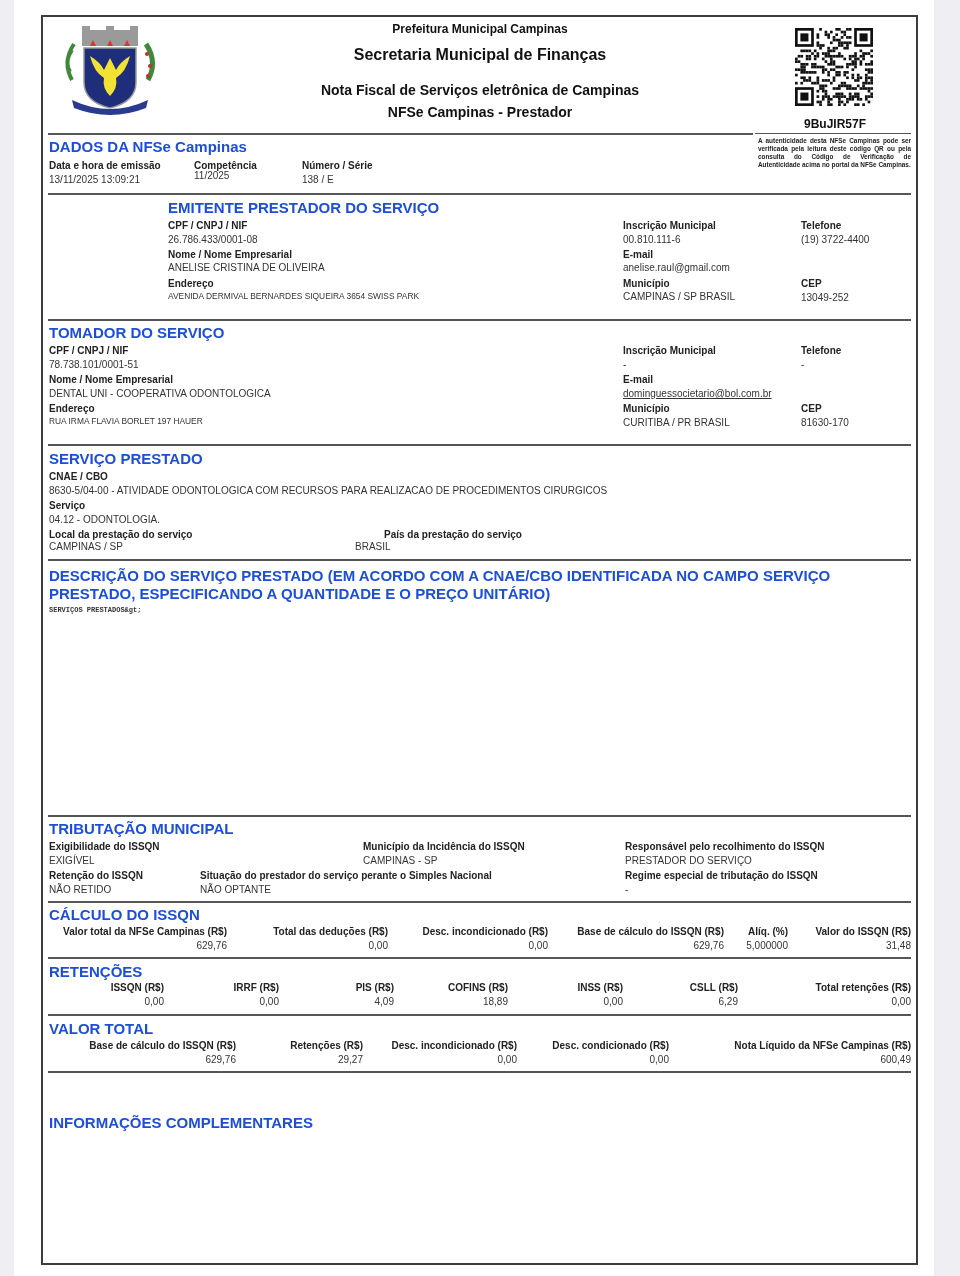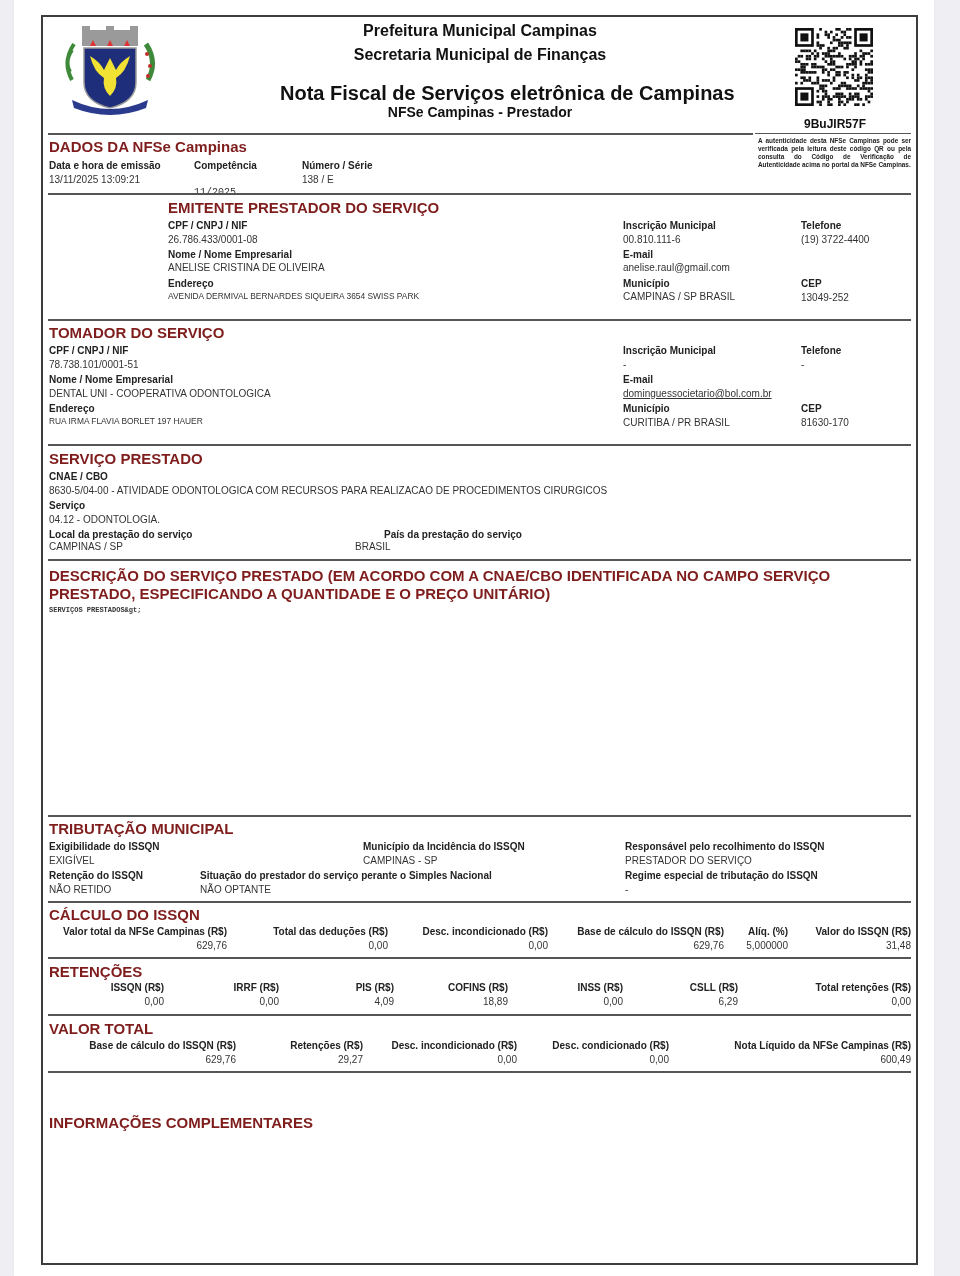--- a/index.html
+++ b/index.html
@@ -54,7 +54,7 @@
   </svg>
 </div>
 
-<div class="abs hdr" style="left:280px;top:22px;width:400px;font-size:16px;text-align:center;">Prefeitura Municipal Campinas</div>
+<div class="abs hdr" style="left:280px;top:22px;width:400px;font-size:12px;text-align:center;">Prefeitura Municipal Campinas</div>
 <div class="abs hdr" style="left:280px;top:46px;width:400px;font-size:16px;">Secretaria Municipal de Finanças</div>
 <div class="abs hdr" style="left:280px;top:82px;width:400px;font-size:20px;">Nota Fiscal de Serviços eletrônica de Campinas</div>
 <div class="abs hdr" style="left:280px;top:104px;width:400px;font-size:14px;">NFSe Campinas - Prestador</div>

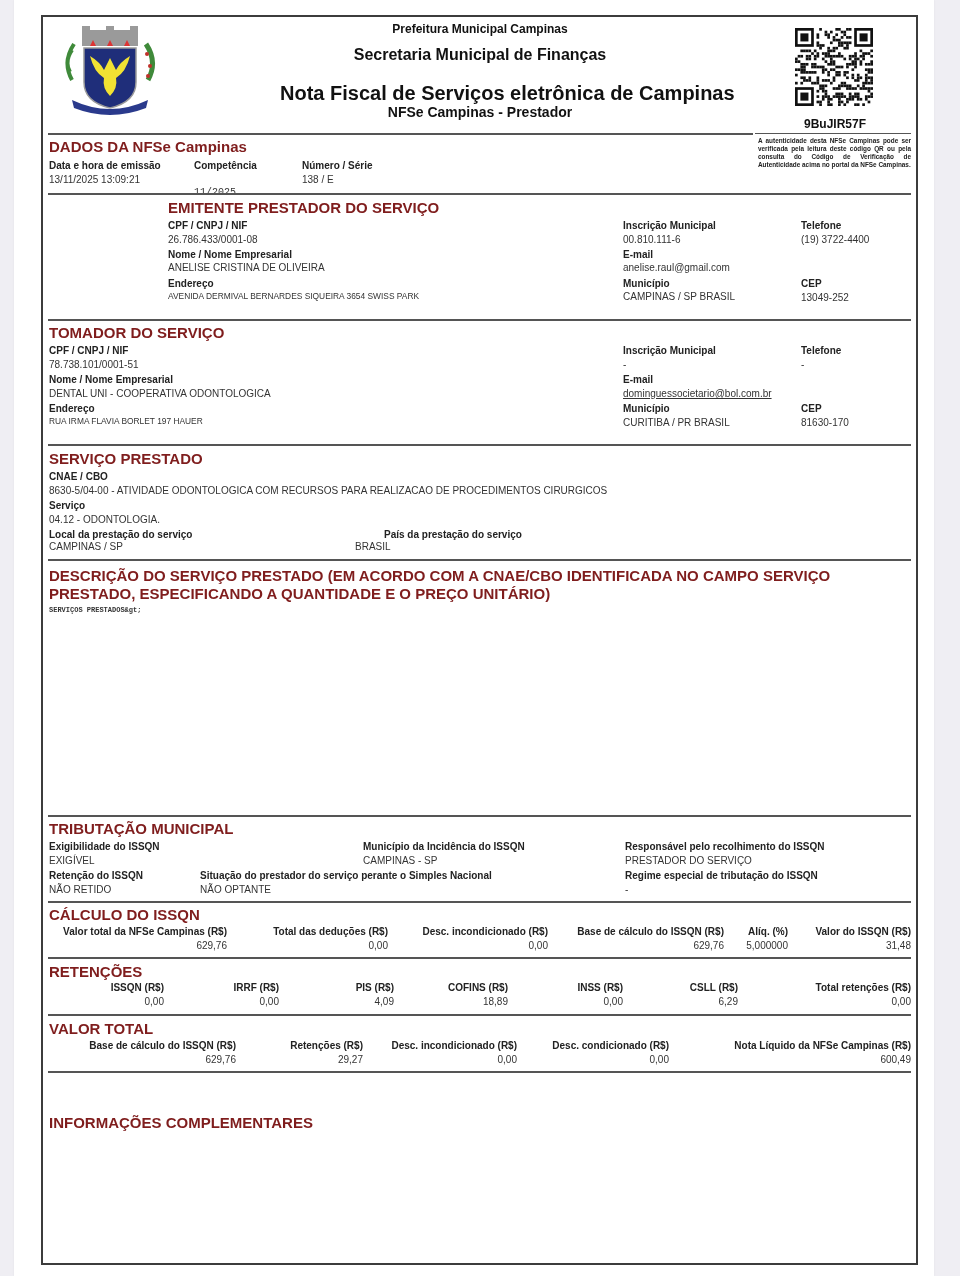--- a/index.html
+++ b/index.html
@@ -56,7 +56,7 @@
 
 <div class="abs hdr" style="left:280px;top:22px;width:400px;font-size:12px;text-align:center;">Prefeitura Municipal Campinas</div>
 <div class="abs hdr" style="left:280px;top:46px;width:400px;font-size:16px;">Secretaria Municipal de Finanças</div>
-<div class="abs hdr" style="left:280px;top:82px;width:400px;font-size:20px;">Nota Fiscal de Serviços eletrônica de Campinas</div>
+<div class="abs hdr" style="left:280px;top:82px;width:400px;font-size:14px;">Nota Fiscal de Serviços eletrônica de Campinas</div>
 <div class="abs hdr" style="left:280px;top:104px;width:400px;font-size:14px;">NFSe Campinas - Prestador</div>
 
 <div class="abs qr" style="left:795px;top:28px;width:78px;height:78px;">

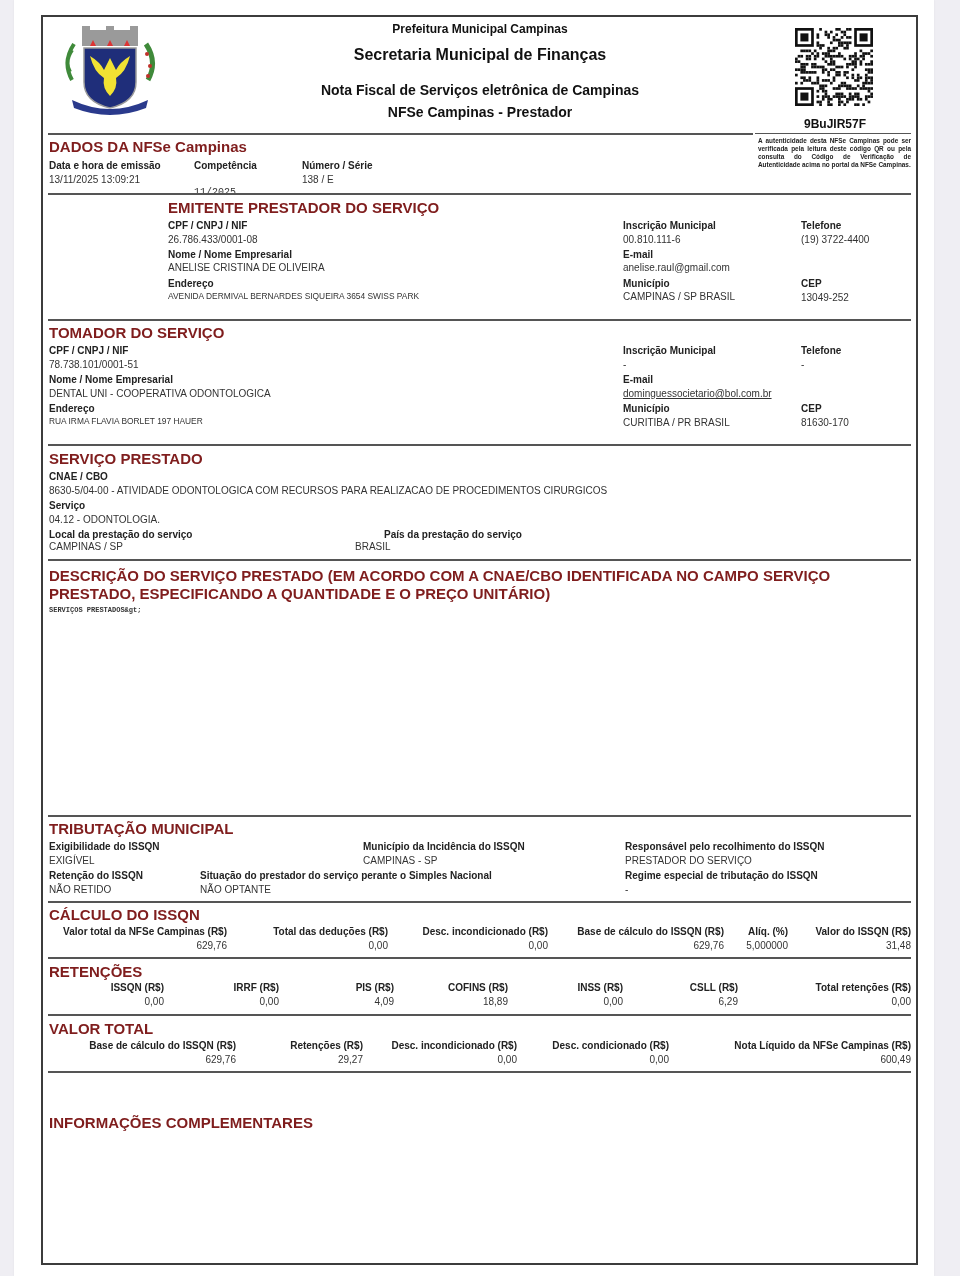--- a/index.html
+++ b/index.html
@@ -18,7 +18,7 @@
   }
   .abs { position:absolute; }
   .hr { position:absolute; left:48px; width:863px; height:0; border-top:2px solid #555; }
-  .h1 { font-weight:bold; font-size:15px; color:#7f1d1d; white-space:nowrap; }
+  .h1 { font-weight:bold; font-size:15px; color:#1d4ed8; white-space:nowrap; }
   .lbl { font-weight:bold; font-size:10px; color:#222; white-space:nowrap; }
   .val { font-size:10px; color:#333; white-space:nowrap; }
   .small { font-size:8.4px; }

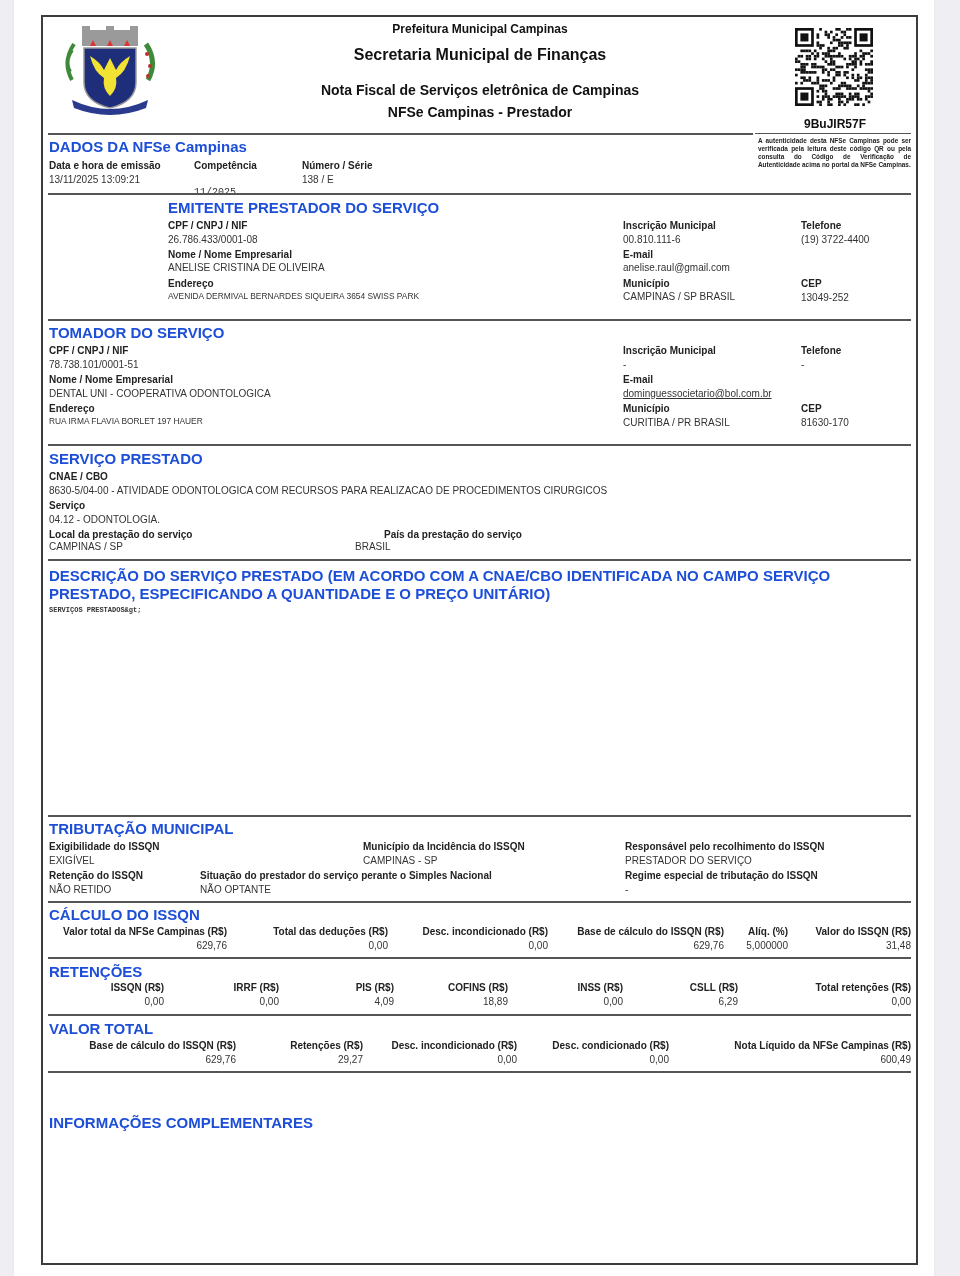--- a/index.html
+++ b/index.html
@@ -358,7 +358,7 @@
 <div class="abs lbl" style="left:49px;top:160px;">Data e hora de emissão</div>
 <div class="abs val" style="left:49px;top:174px;">13/11/2025 13:09:21</div>
 <div class="abs lbl" style="left:194px;top:160px;">Competência</div>
-<div class="abs val" style="left:194px;top:187px;font-family:Liberation Mono, monospace;">11/2025</div>
+<div class="abs val" style="left:194px;top:170px;">11/2025</div>
 <div class="abs lbl" style="left:302px;top:160px;">Número / Série</div>
 <div class="abs val" style="left:302px;top:174px;">138 / E</div>
 

